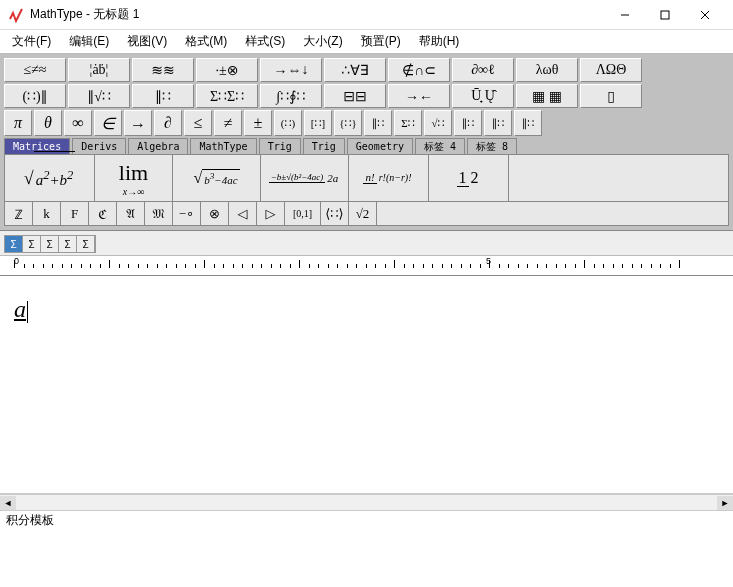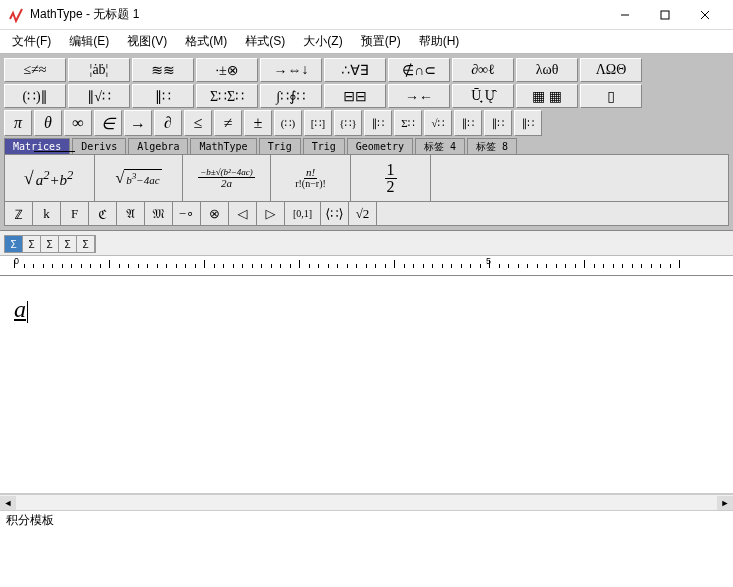--- a/index.html
+++ b/index.html
@@ -144,6 +144,10 @@
     <div class="template-cell" style="width:90px">
       <span style="font-size:18px">√</span>
         <span style="border-top:1px solid #000;font-style:italic;font-size:15px;padding:16px 2px">a<sup>2</sup>+b<sup>2</sup></span>
+    </div>
+    <div class="template-cell" style="width:78px;flex-direction:column">
+      <span style="font-size:22px">lim</span>
+      <span style="font-size:10px;font-style:italic">x→∞</span>
     </div>
     <div class="template-cell" style="width:88px">
       <span style="font-size:16px">√</span>

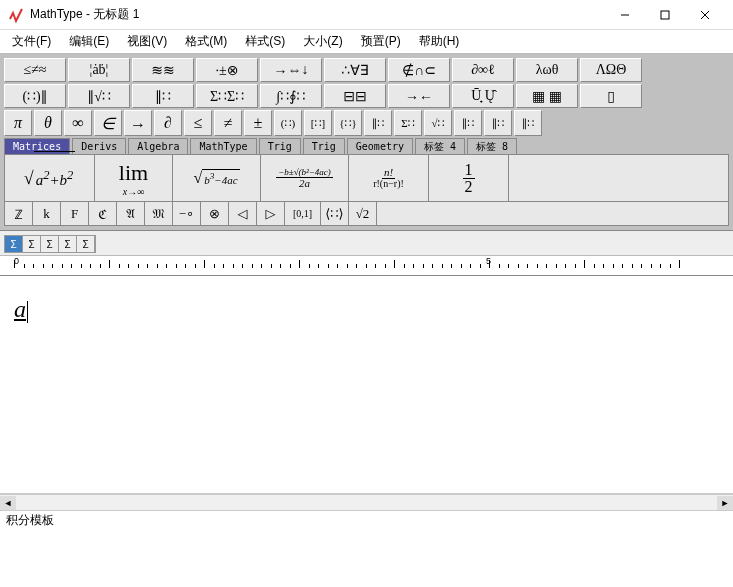--- a/index.html
+++ b/index.html
@@ -35,7 +35,7 @@
 .hscroll { height: 16px; background: #f0f0f0; border-top: 1px solid #ccc; display: flex; align-items: center; }
 .hscroll .arrow { width: 16px; height: 14px; background: #ddd; display: flex; align-items: center; justify-content: center; font-size: 9px; cursor: pointer; }
 .statusbar { height: 20px; background: #fff; border-top: 1px solid #ccc; padding: 2px 6px; font-size: 12px; display: flex; align-items: center; }
-.frac { display: inline-flex; flex-direction: column; align-items: center; font-size: 11px; line-height: 1; }
+.frac { display: inline-flex; flex-direction: row; align-items: center; font-size: 11px; line-height: 1; }
 .frac .num { border-bottom: 1px solid #000; padding: 0 2px; }
 .frac .den { padding: 0 2px; }
 svg { display: block; }

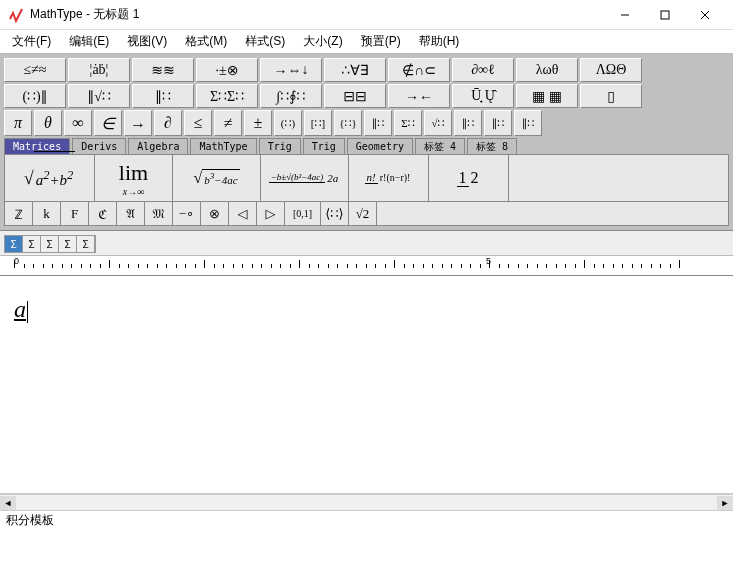--- a/index.html
+++ b/index.html
@@ -162,7 +162,7 @@
     <div class="template-cell" style="width:80px">
       <span class="frac">
           <span class="num" style="font-style:italic">n!</span>
-          <span class="den" style="font-size:10px">r!(n−r)!</span>
+          <span class="den" style="font-style:italic;font-size:10px">r!(n−r)!</span>
         </span>
     </div>
     <div class="template-cell" style="width:80px">

